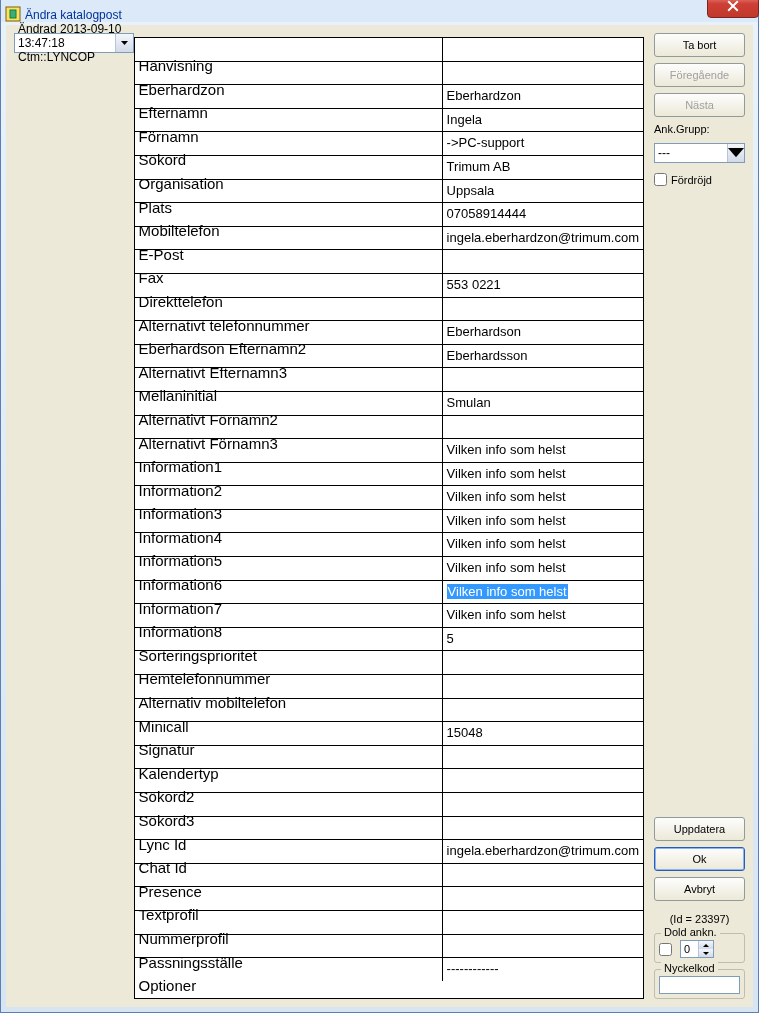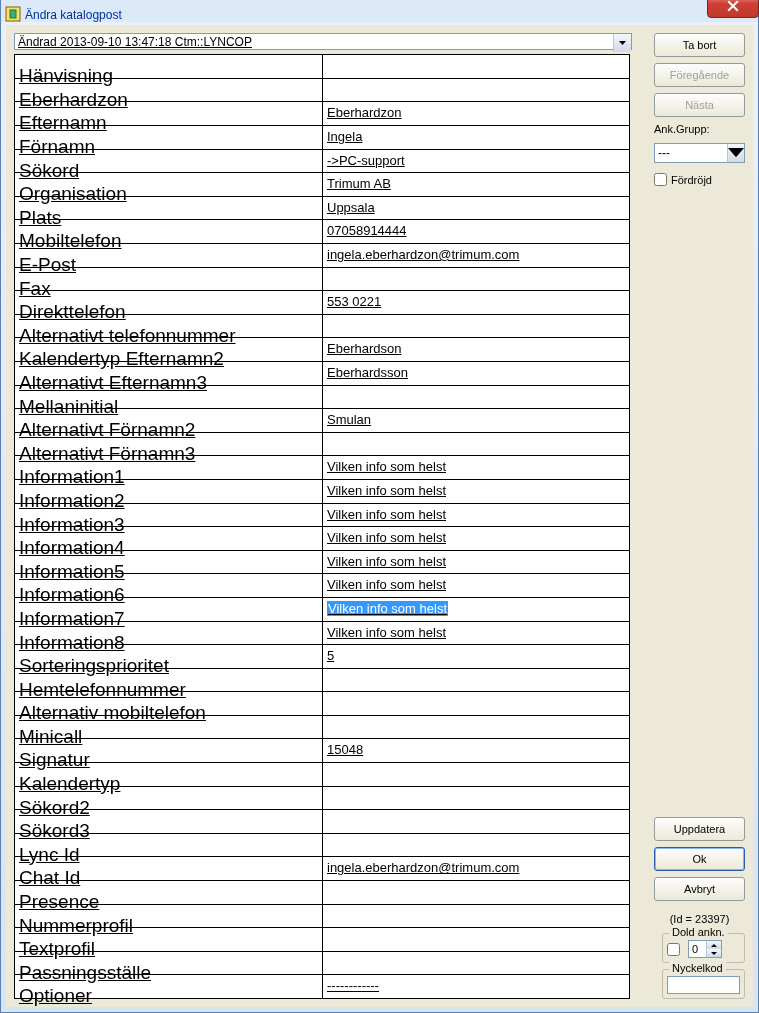--- a/index.html
+++ b/index.html
@@ -57,7 +57,7 @@
   .main-row { display: flex; height: 100%; }
   .left-pane {
     width: 630px;
-    display: flex; flex-direction: column; text-decoration: underline;
+    display: flex; 
   }
   .right-pane {
     flex: 1;

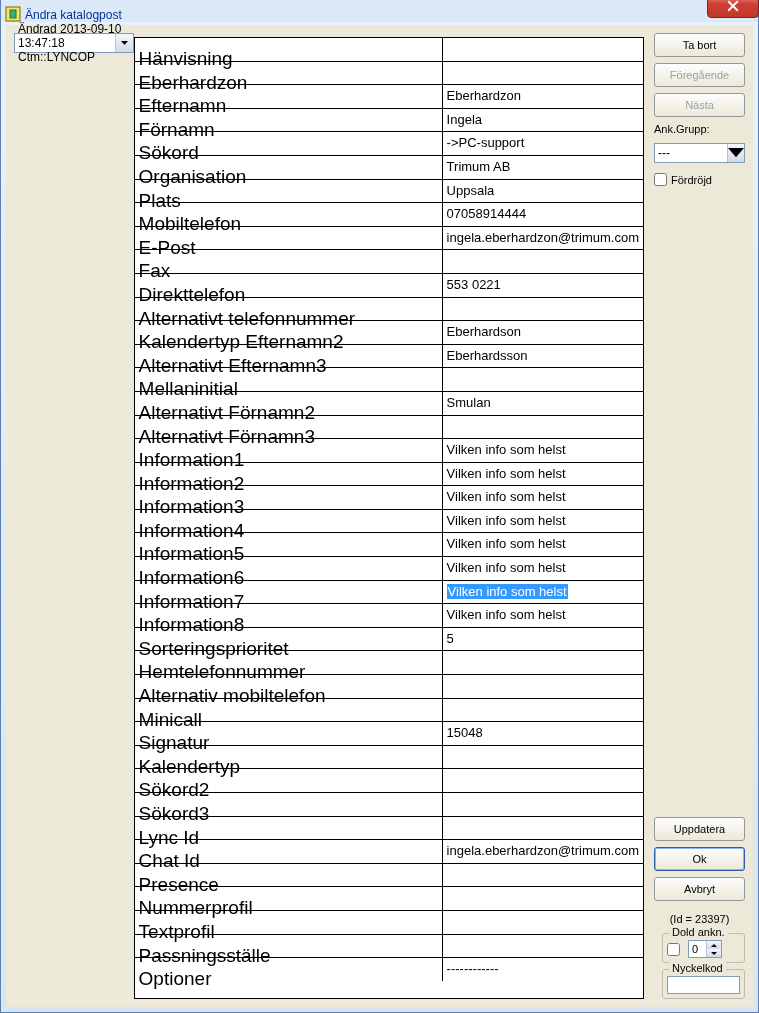--- a/index.html
+++ b/index.html
@@ -99,9 +99,9 @@
   .row .lcell {
     width: 308px;
     border-right: 1px solid #000;
-    padding: 10px 4px 0 4px;
-    box-sizing: border-box;
-    font-size: 19px;
+    padding: 19px 4px 0 4px;
+    box-sizing: border-box;
+    font-size: 15px;
     color:#000;
     white-space: nowrap;
   }

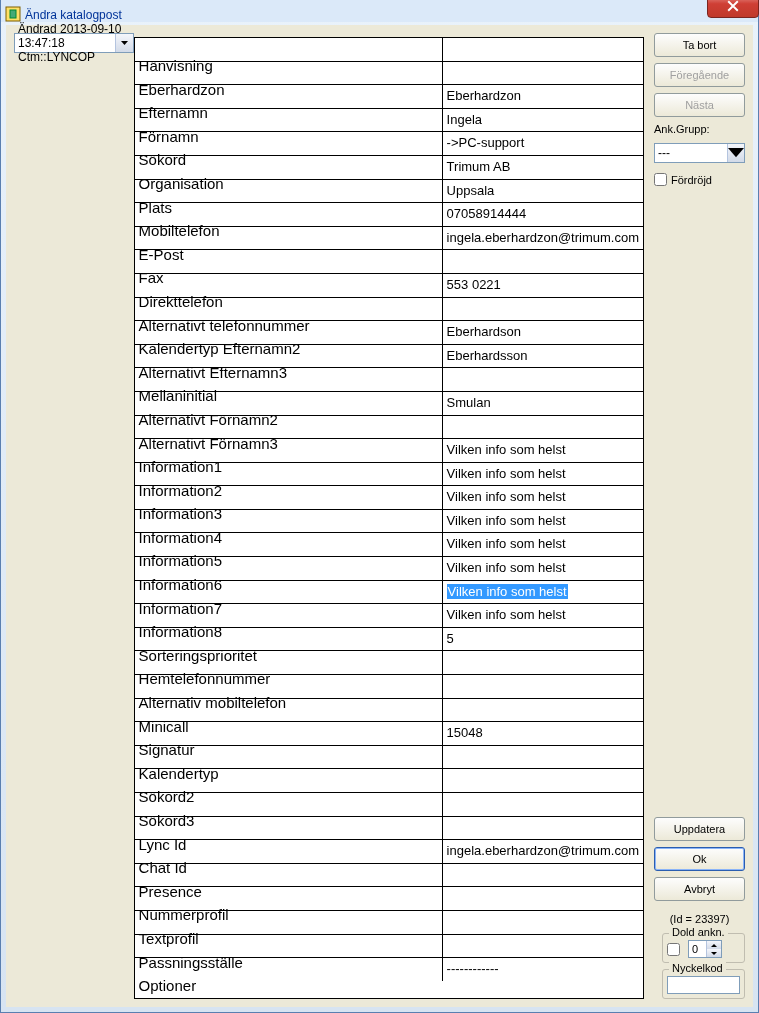--- a/index.html
+++ b/index.html
@@ -271,7 +271,7 @@
               <div class="rcell"></div>
             </div>
             <div class="row">
-              <div class="lcell">Kalendertyp Efternamn2</div>
+              <div class="lcell">Eberhardson Efternamn2</div>
               <div class="rcell">Eberhardson</div>
             </div>
             <div class="row">

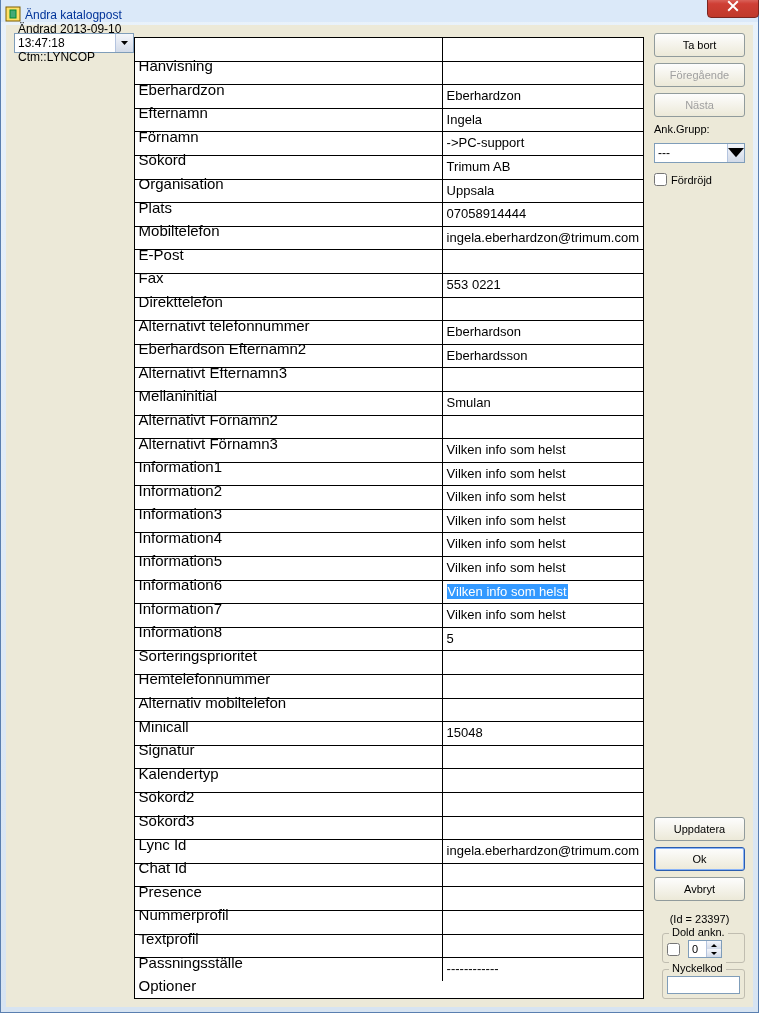--- a/index.html
+++ b/index.html
@@ -367,11 +367,11 @@
               <div class="rcell"></div>
             </div>
             <div class="row">
+              <div class="lcell">Textprofil</div>
+              <div class="rcell"></div>
+            </div>
+            <div class="row">
               <div class="lcell">Nummerprofil</div>
-              <div class="rcell"></div>
-            </div>
-            <div class="row">
-              <div class="lcell">Textprofil</div>
               <div class="rcell"></div>
             </div>
             <div class="row">

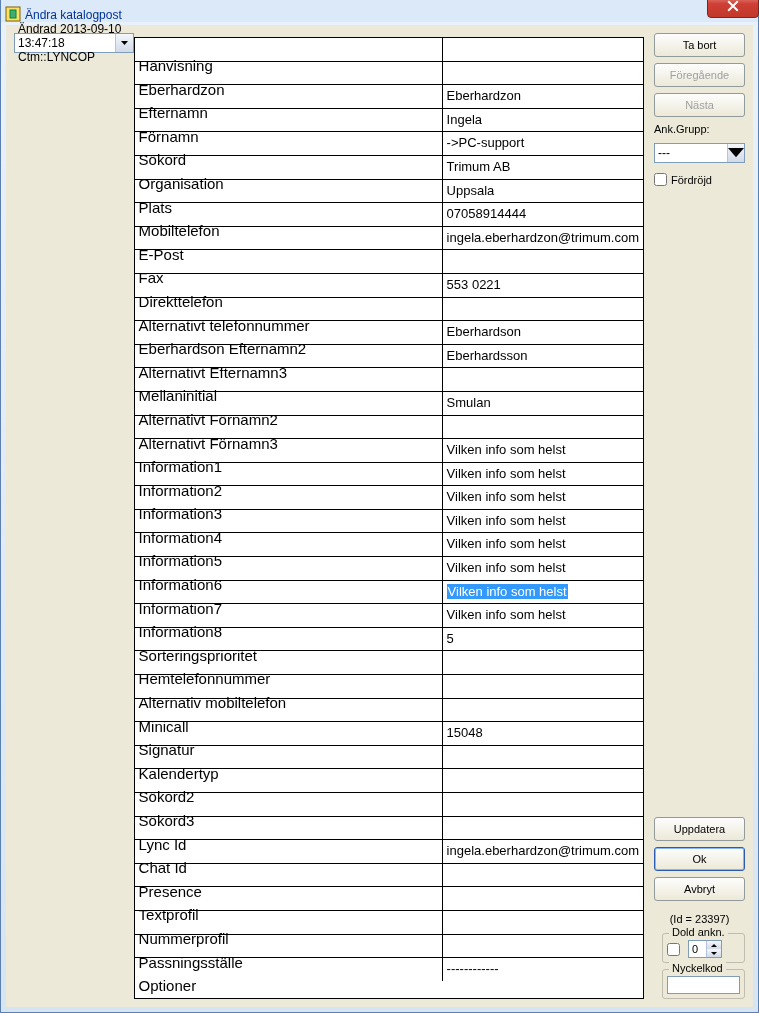--- a/index.html
+++ b/index.html
@@ -158,7 +158,6 @@
     padding: 6px 4px 4px 4px;
     margin-top: 6px;
     position:relative;
-    margin-left:8px;
   }
   .group .legend {
     position:absolute; top:-8px; left:6px;

